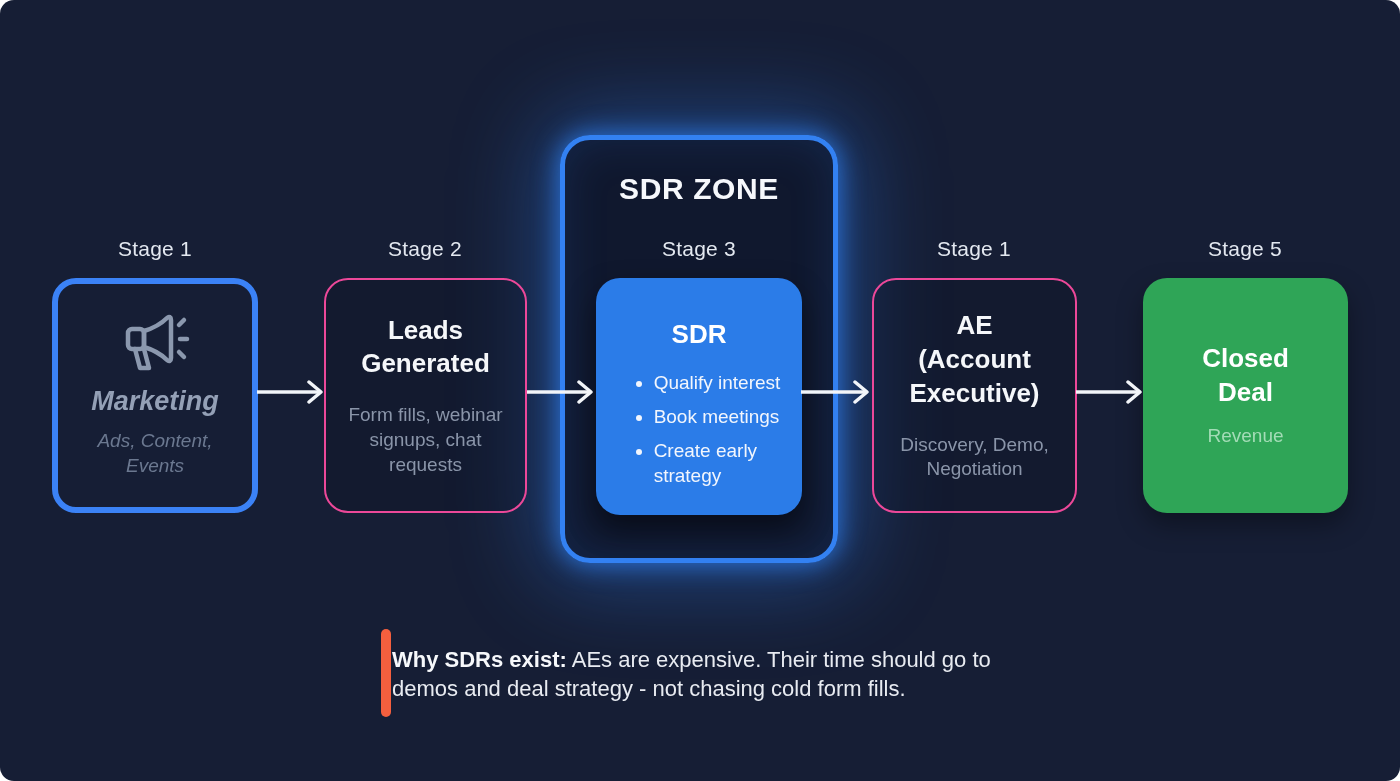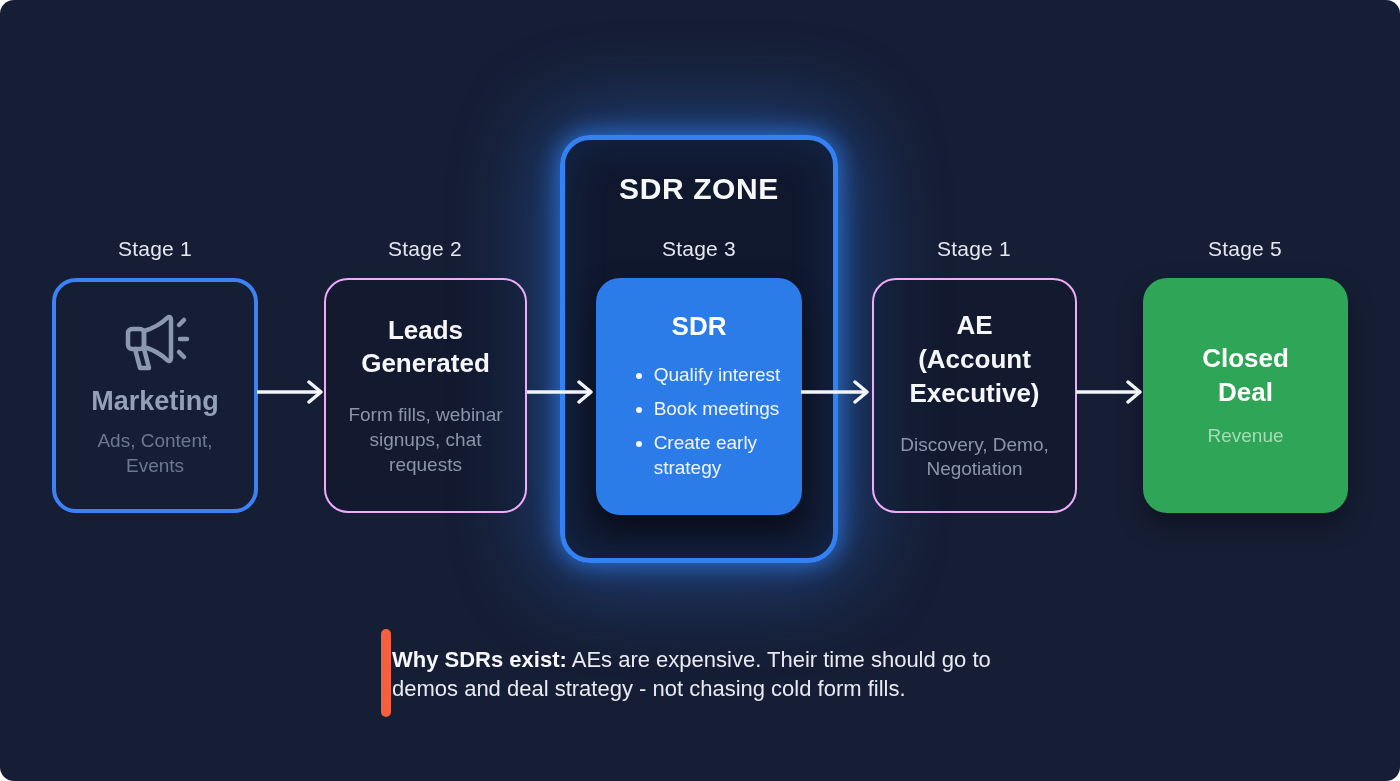--- a/index.html
+++ b/index.html
@@ -27,7 +27,7 @@
   .card.muted .subtitle{color:#6b7890;}
   .megaphone{margin-bottom:8px;}
   
-  .card.outline{border:2px solid #f0abfc;background:rgba(10,16,32,.25);gap:12px;}
+  .card.outline{border:2px solid #ec4899;background:rgba(10,16,32,.25);gap:12px;}
   .card.outline .title{color:#f5f7fa;}
   .card.outline .subtitle{color:#8a95a9;}
   

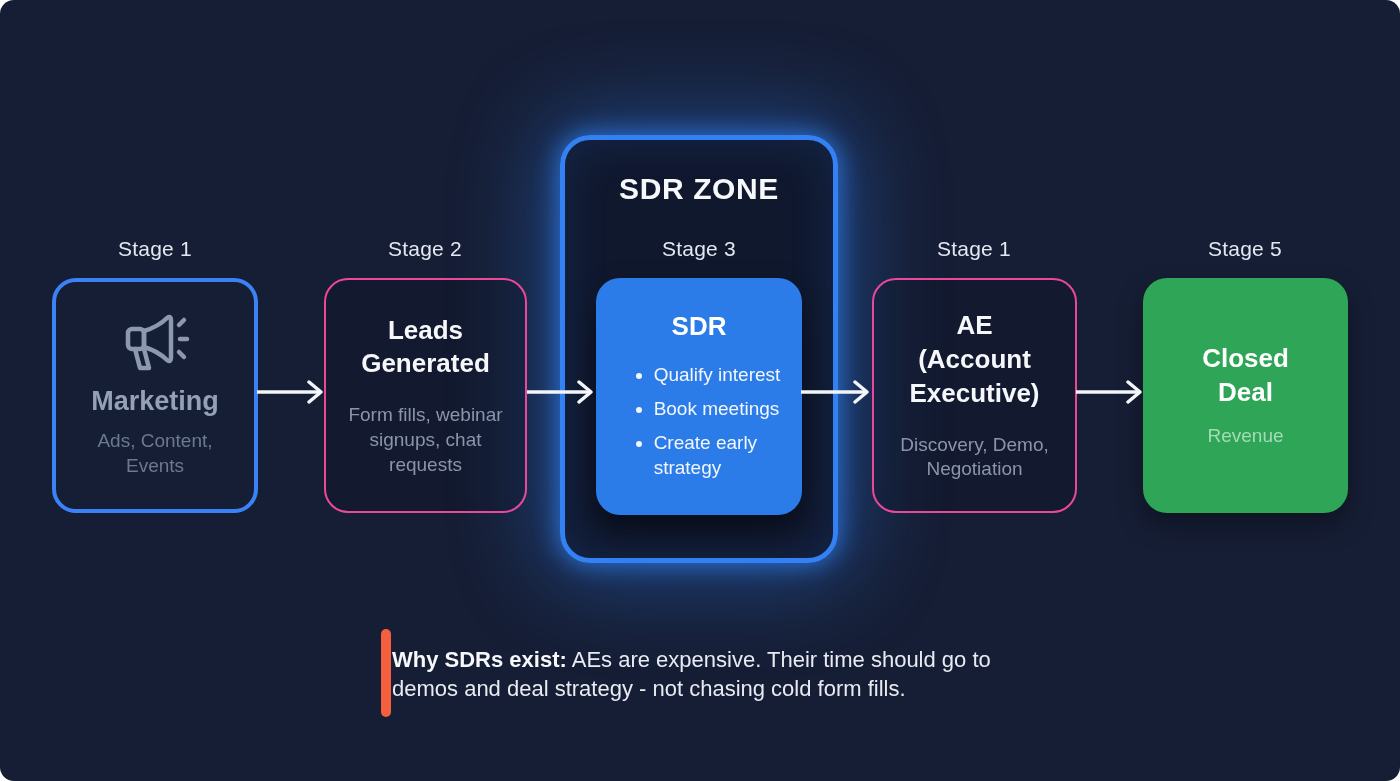--- a/index.html
+++ b/index.html
@@ -34,7 +34,7 @@
   .card.blue{
     background:#2b7ce8;border:none;height:237px;
     box-shadow:0 14px 30px rgba(0,0,0,.45);
-    justify-content:flex-start;padding:24px 20px;
+    justify-content:flex-start;padding:32px 20px;
   }
   .card.blue .title{color:#ffffff;margin-top:8px;}
   .sdr-bullets{

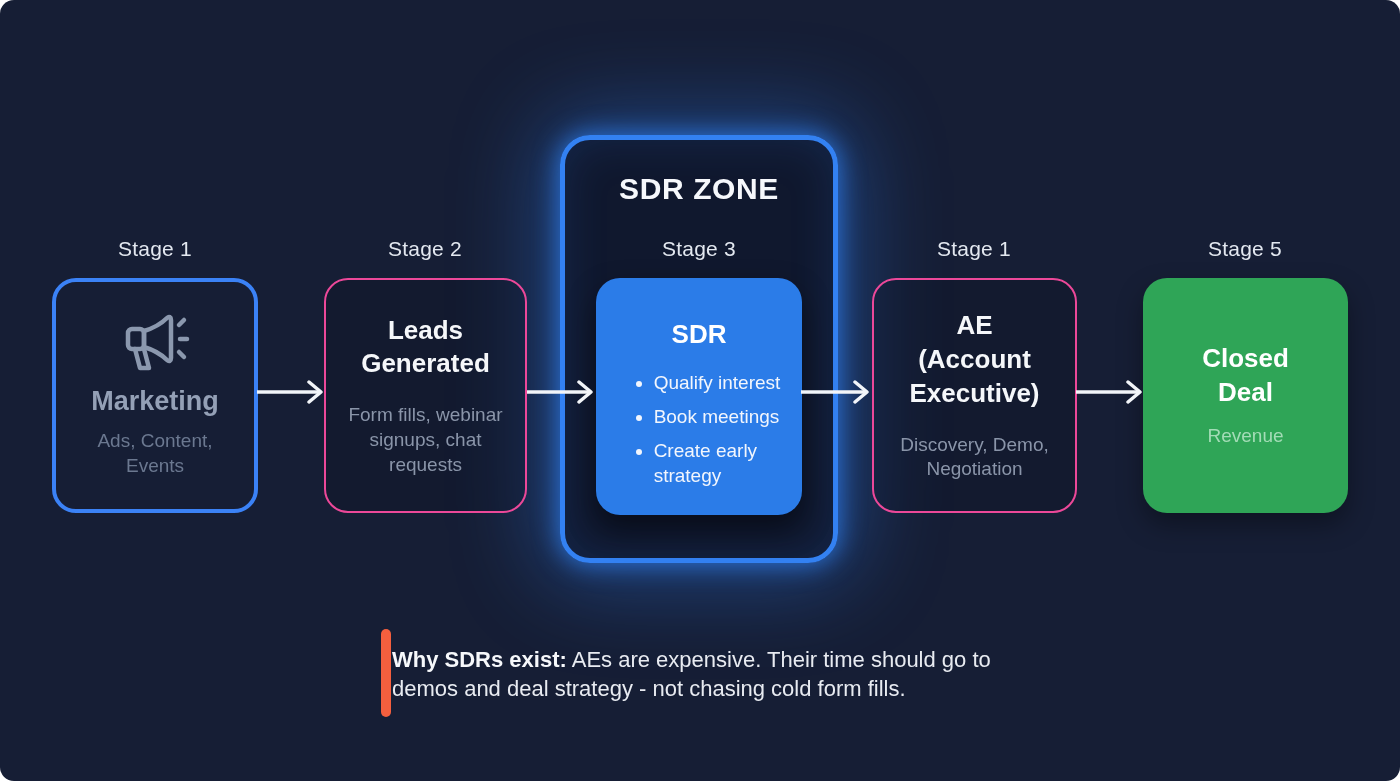--- a/index.html
+++ b/index.html
@@ -22,7 +22,7 @@
   .card .title{font-weight:bold;font-size:26px;line-height:1.3;white-space:pre-line;}
   .card .subtitle{font-size:19px;line-height:1.3;margin-top:10px;}
   
-  .card.muted{border:4px solid #3b82f6;background:transparent;}
+  .card.muted{border:6px solid #3b82f6;background:transparent;font-style:italic;}
   .card.muted .title{color:#94a0b6;font-size:27px;}
   .card.muted .subtitle{color:#6b7890;}
   .megaphone{margin-bottom:8px;}

